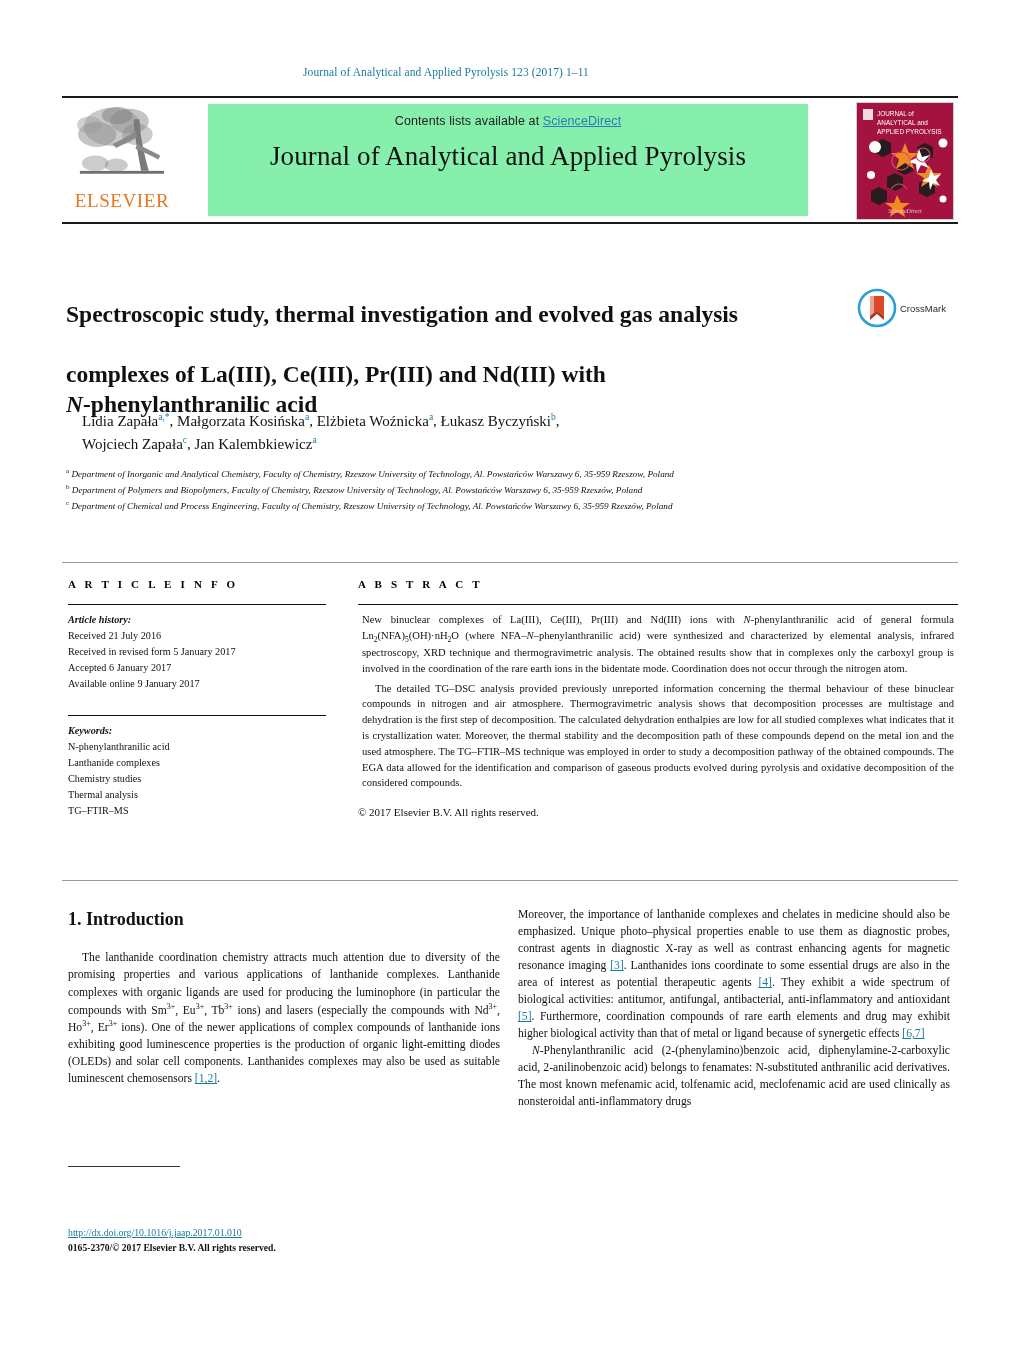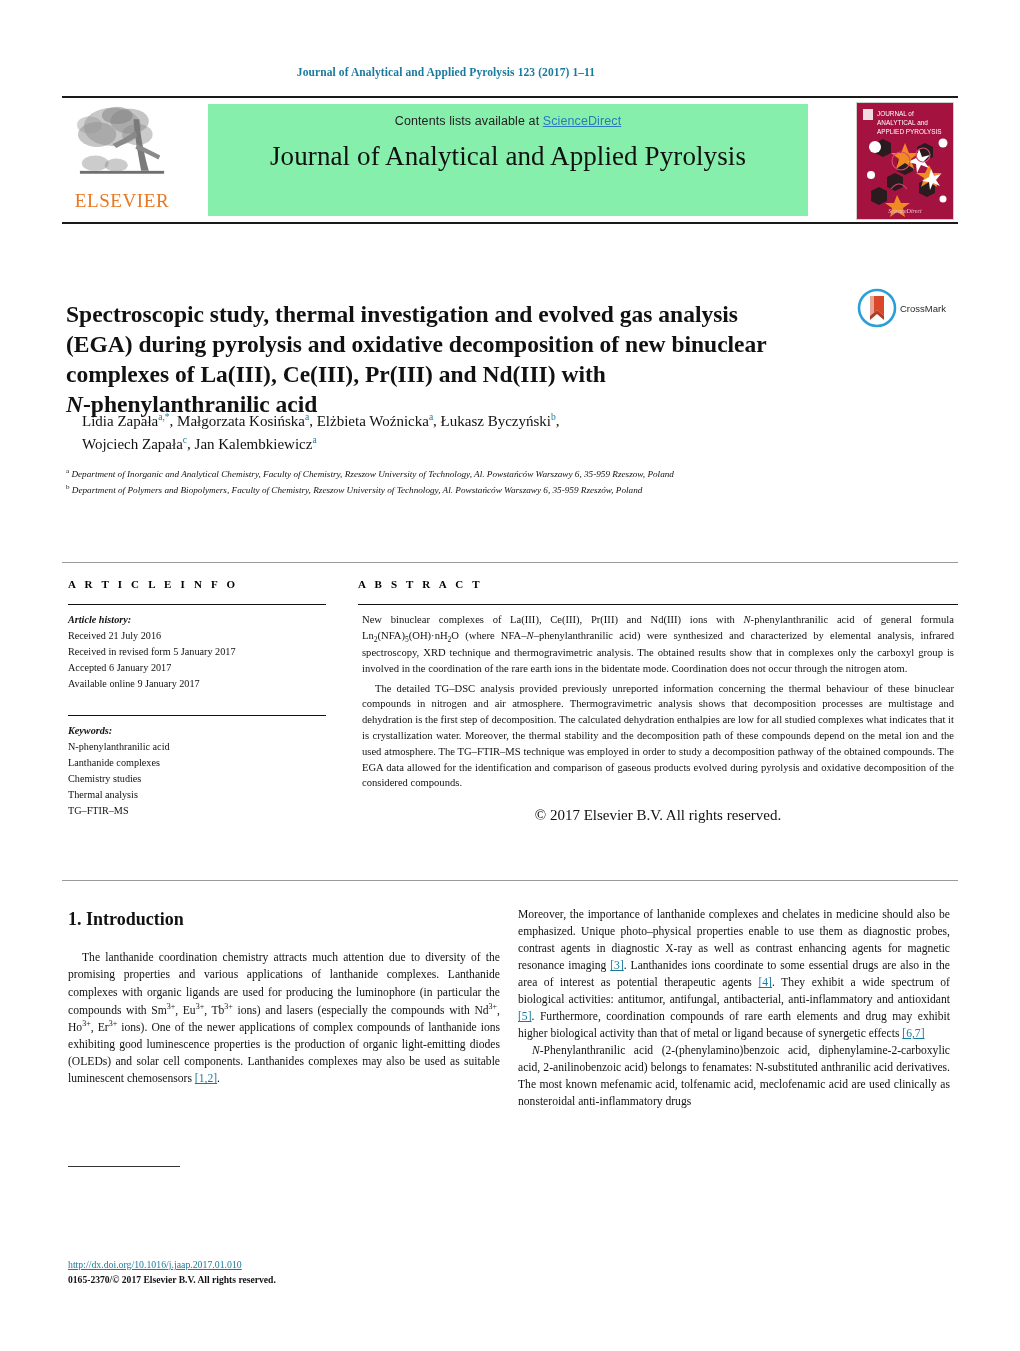--- a/index.html
+++ b/index.html
@@ -29,7 +29,7 @@
     width: 892px;
     text-align: center;
     font-size: 11.5px;
-    font-weight: bold;
+    font-weight: normal;
     color: #1a7a9e;
     letter-spacing: 0.1px;
   }

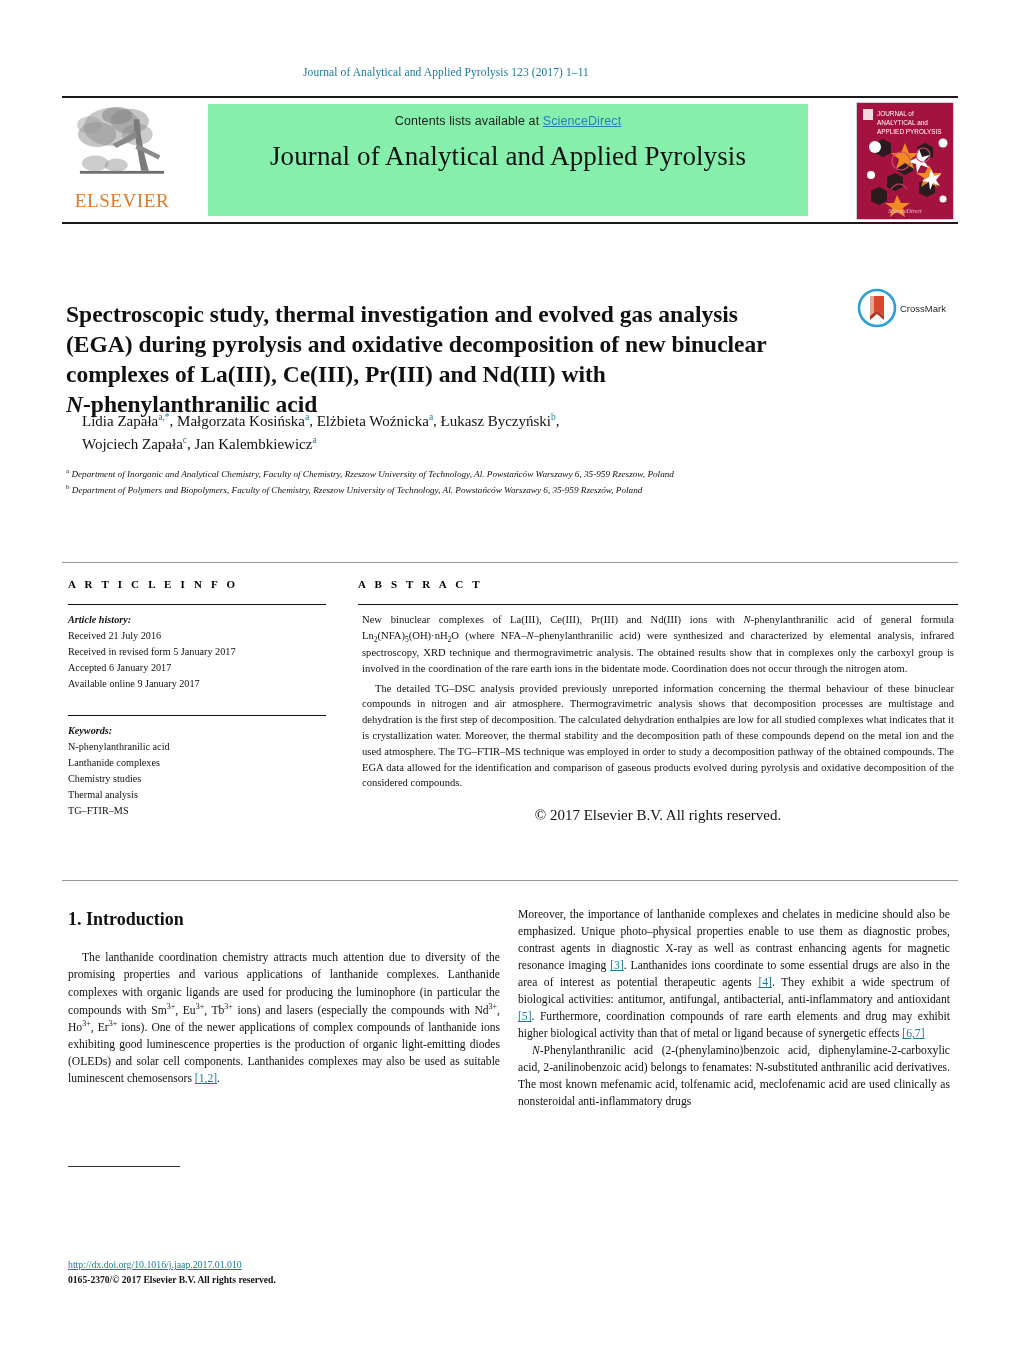--- a/index.html
+++ b/index.html
@@ -389,7 +389,7 @@
 
   <h1 class="title">
     <span>Spectroscopic study, thermal investigation and evolved gas analysis</span><br>
-    <span>(EGA) during pyrolysis and oxidative decomposition of new binuclear</span><br>
+    <br>
     <span>complexes of La(III), Ce(III), Pr(III) and Nd(III) with</span><br>
     <em>N</em><span>-phenylanthranilic acid</span>
   </h1>

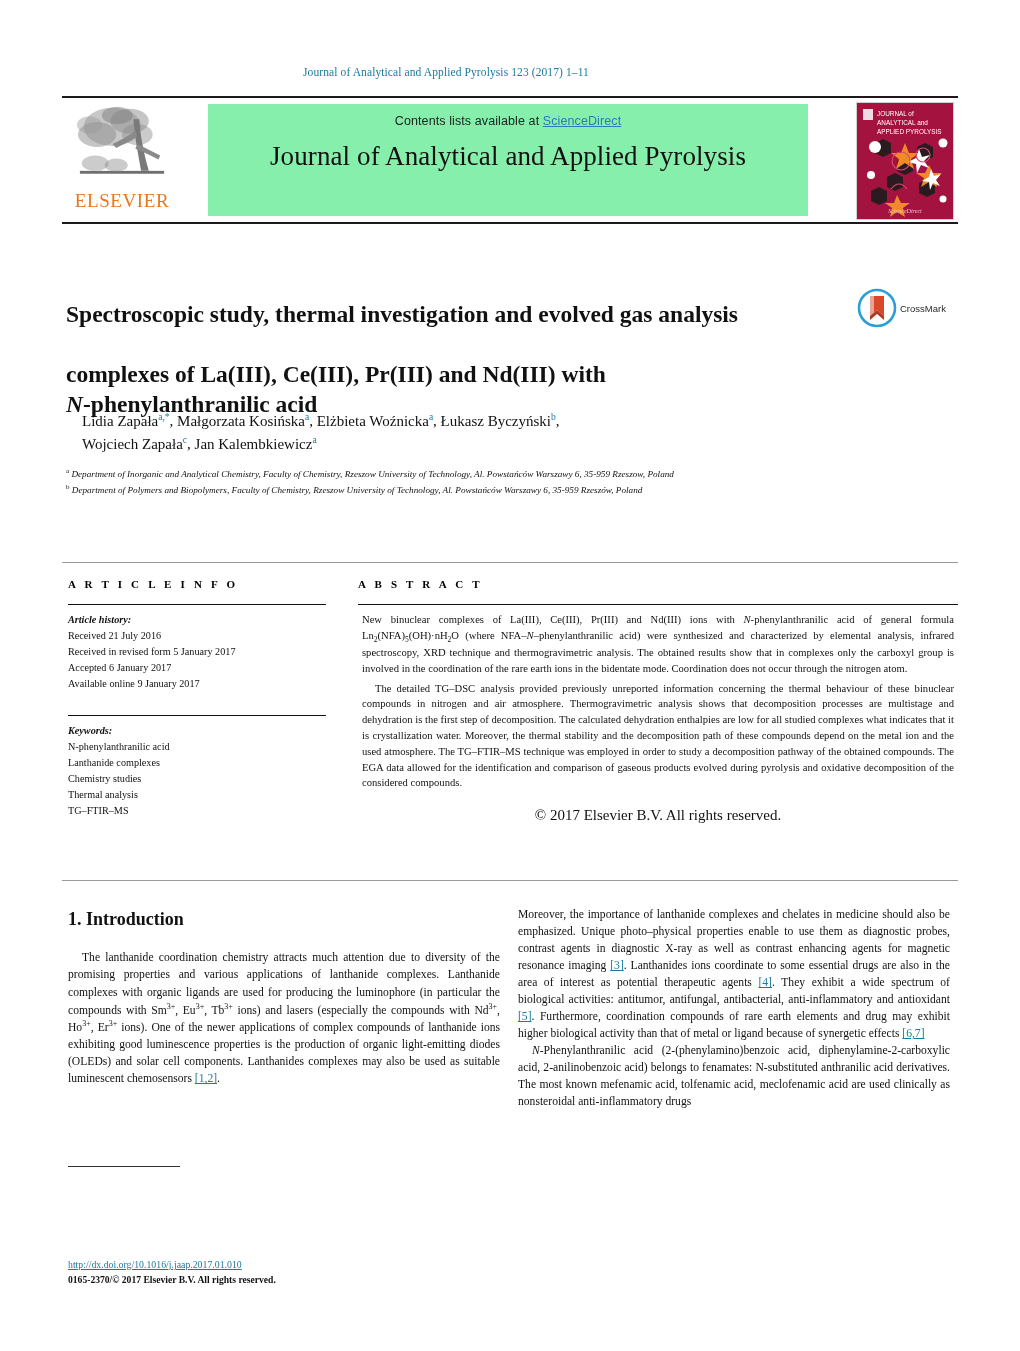--- a/index.html
+++ b/index.html
@@ -402,6 +402,7 @@
   <div class="affiliations">
     <span class="aff-line"><sup>a</sup> <span>Department of Inorganic and Analytical Chemistry, Faculty of Chemistry, Rzeszow University of Technology, Al. Powstańców Warszawy 6, 35-959 Rzeszow, Poland</span></span>
     <span class="aff-line"><sup>b</sup> <span>Department of Polymers and Biopolymers, Faculty of Chemistry, Rzeszow University of Technology, Al. Powstańców Warszawy 6, 35-959 Rzeszów, Poland</span></span>
+    <span class="aff-line"><sup>c</sup> <span>Department of Chemical and Process Engineering, Faculty of Chemistry, Rzeszow University of Technology, Al. Powstańców Warszawy 6, 35-959 Rzeszów, Poland</span></span>
   </div>
 
   <div class="sec-rule"></div>

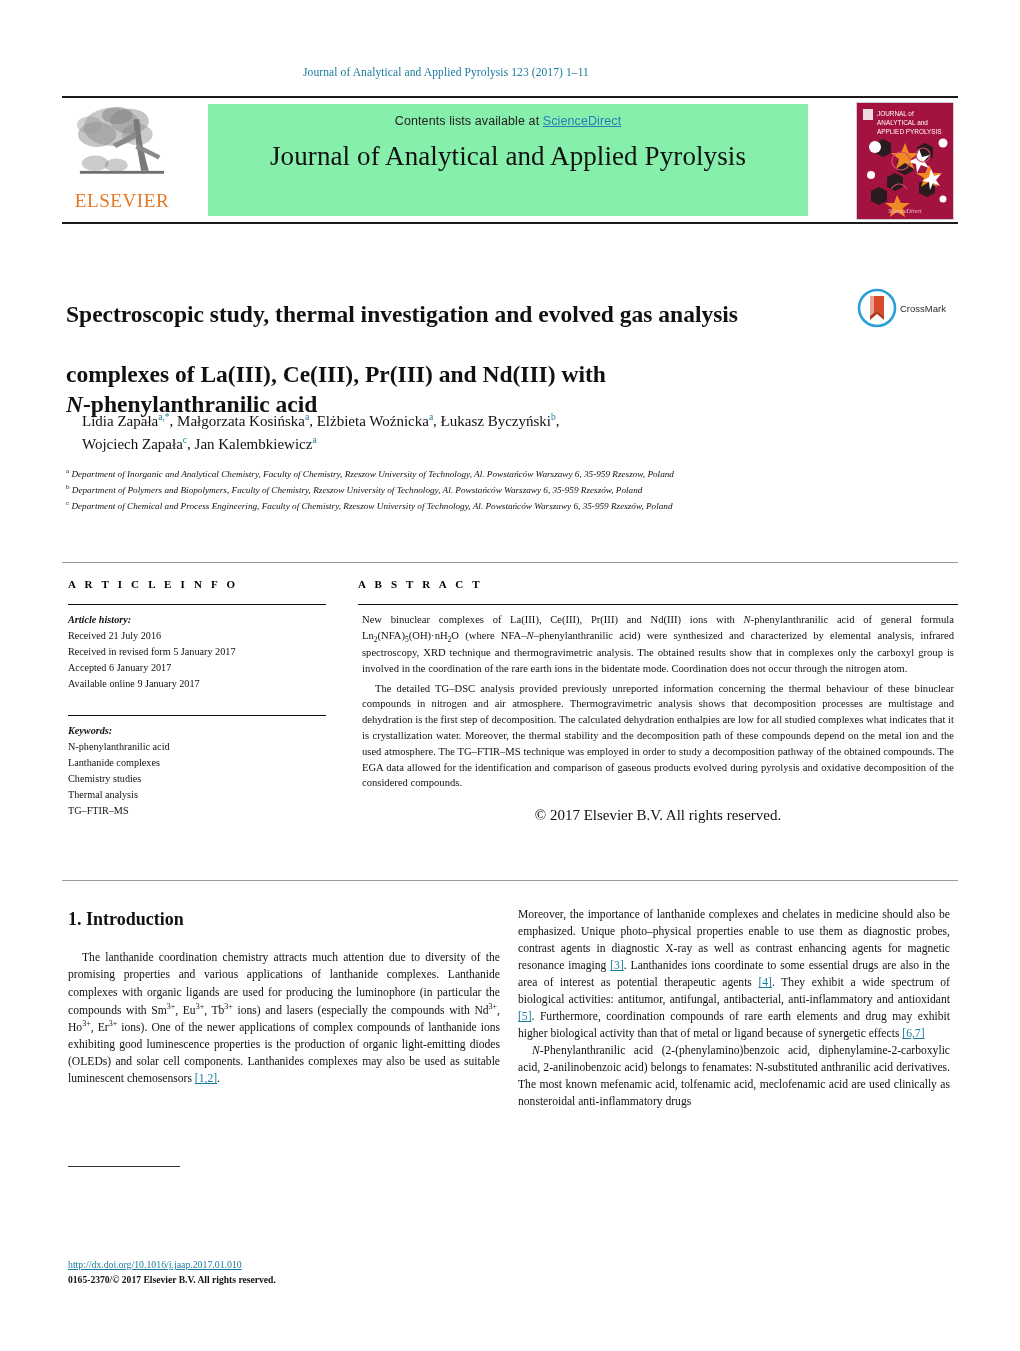--- a/index.html
+++ b/index.html
@@ -231,8 +231,8 @@
   .abs-body em { font-style: italic; }
   .abs-body sub { font-size: 7.5px; vertical-align: sub; }
   .copyright {
-    font-size: 15px;
-    text-align: center;
+    font-size: 11px;
+    text-align: left;
     margin-top: 13px;
     color: #111;
   }

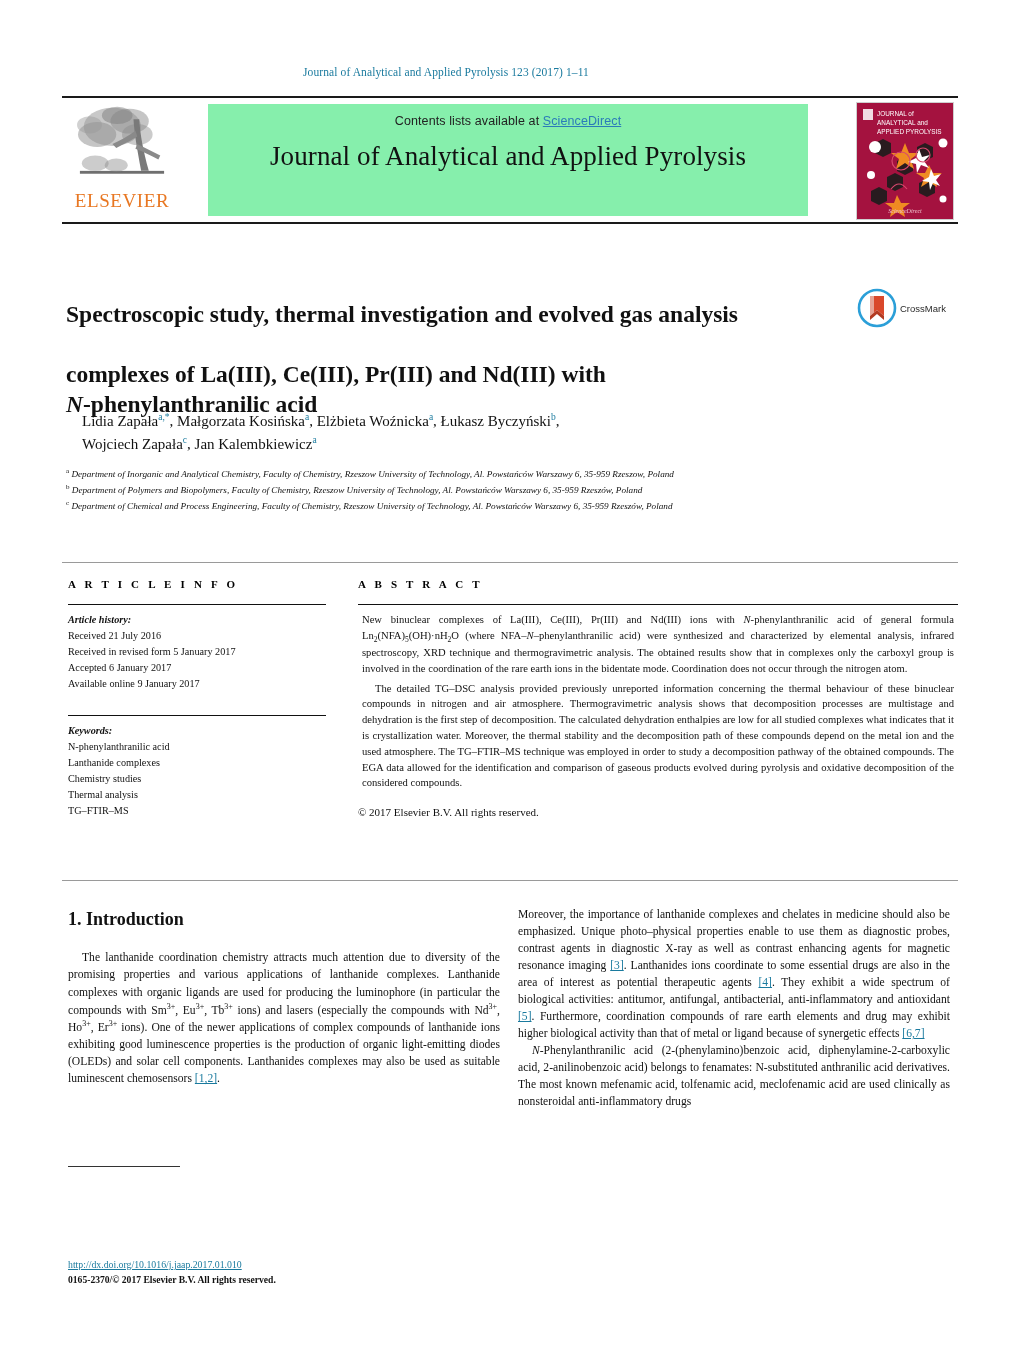--- a/index.html
+++ b/index.html
@@ -295,7 +295,6 @@
     width: 430px;
     font-size: 9.8px;
     line-height: 1.5;
-    margin-top: 32px;
   }
   .doi-link { color: #1a7a9e; }
   .issn-line { color: #111; font-weight: bold; font-size: 9.6px; }

